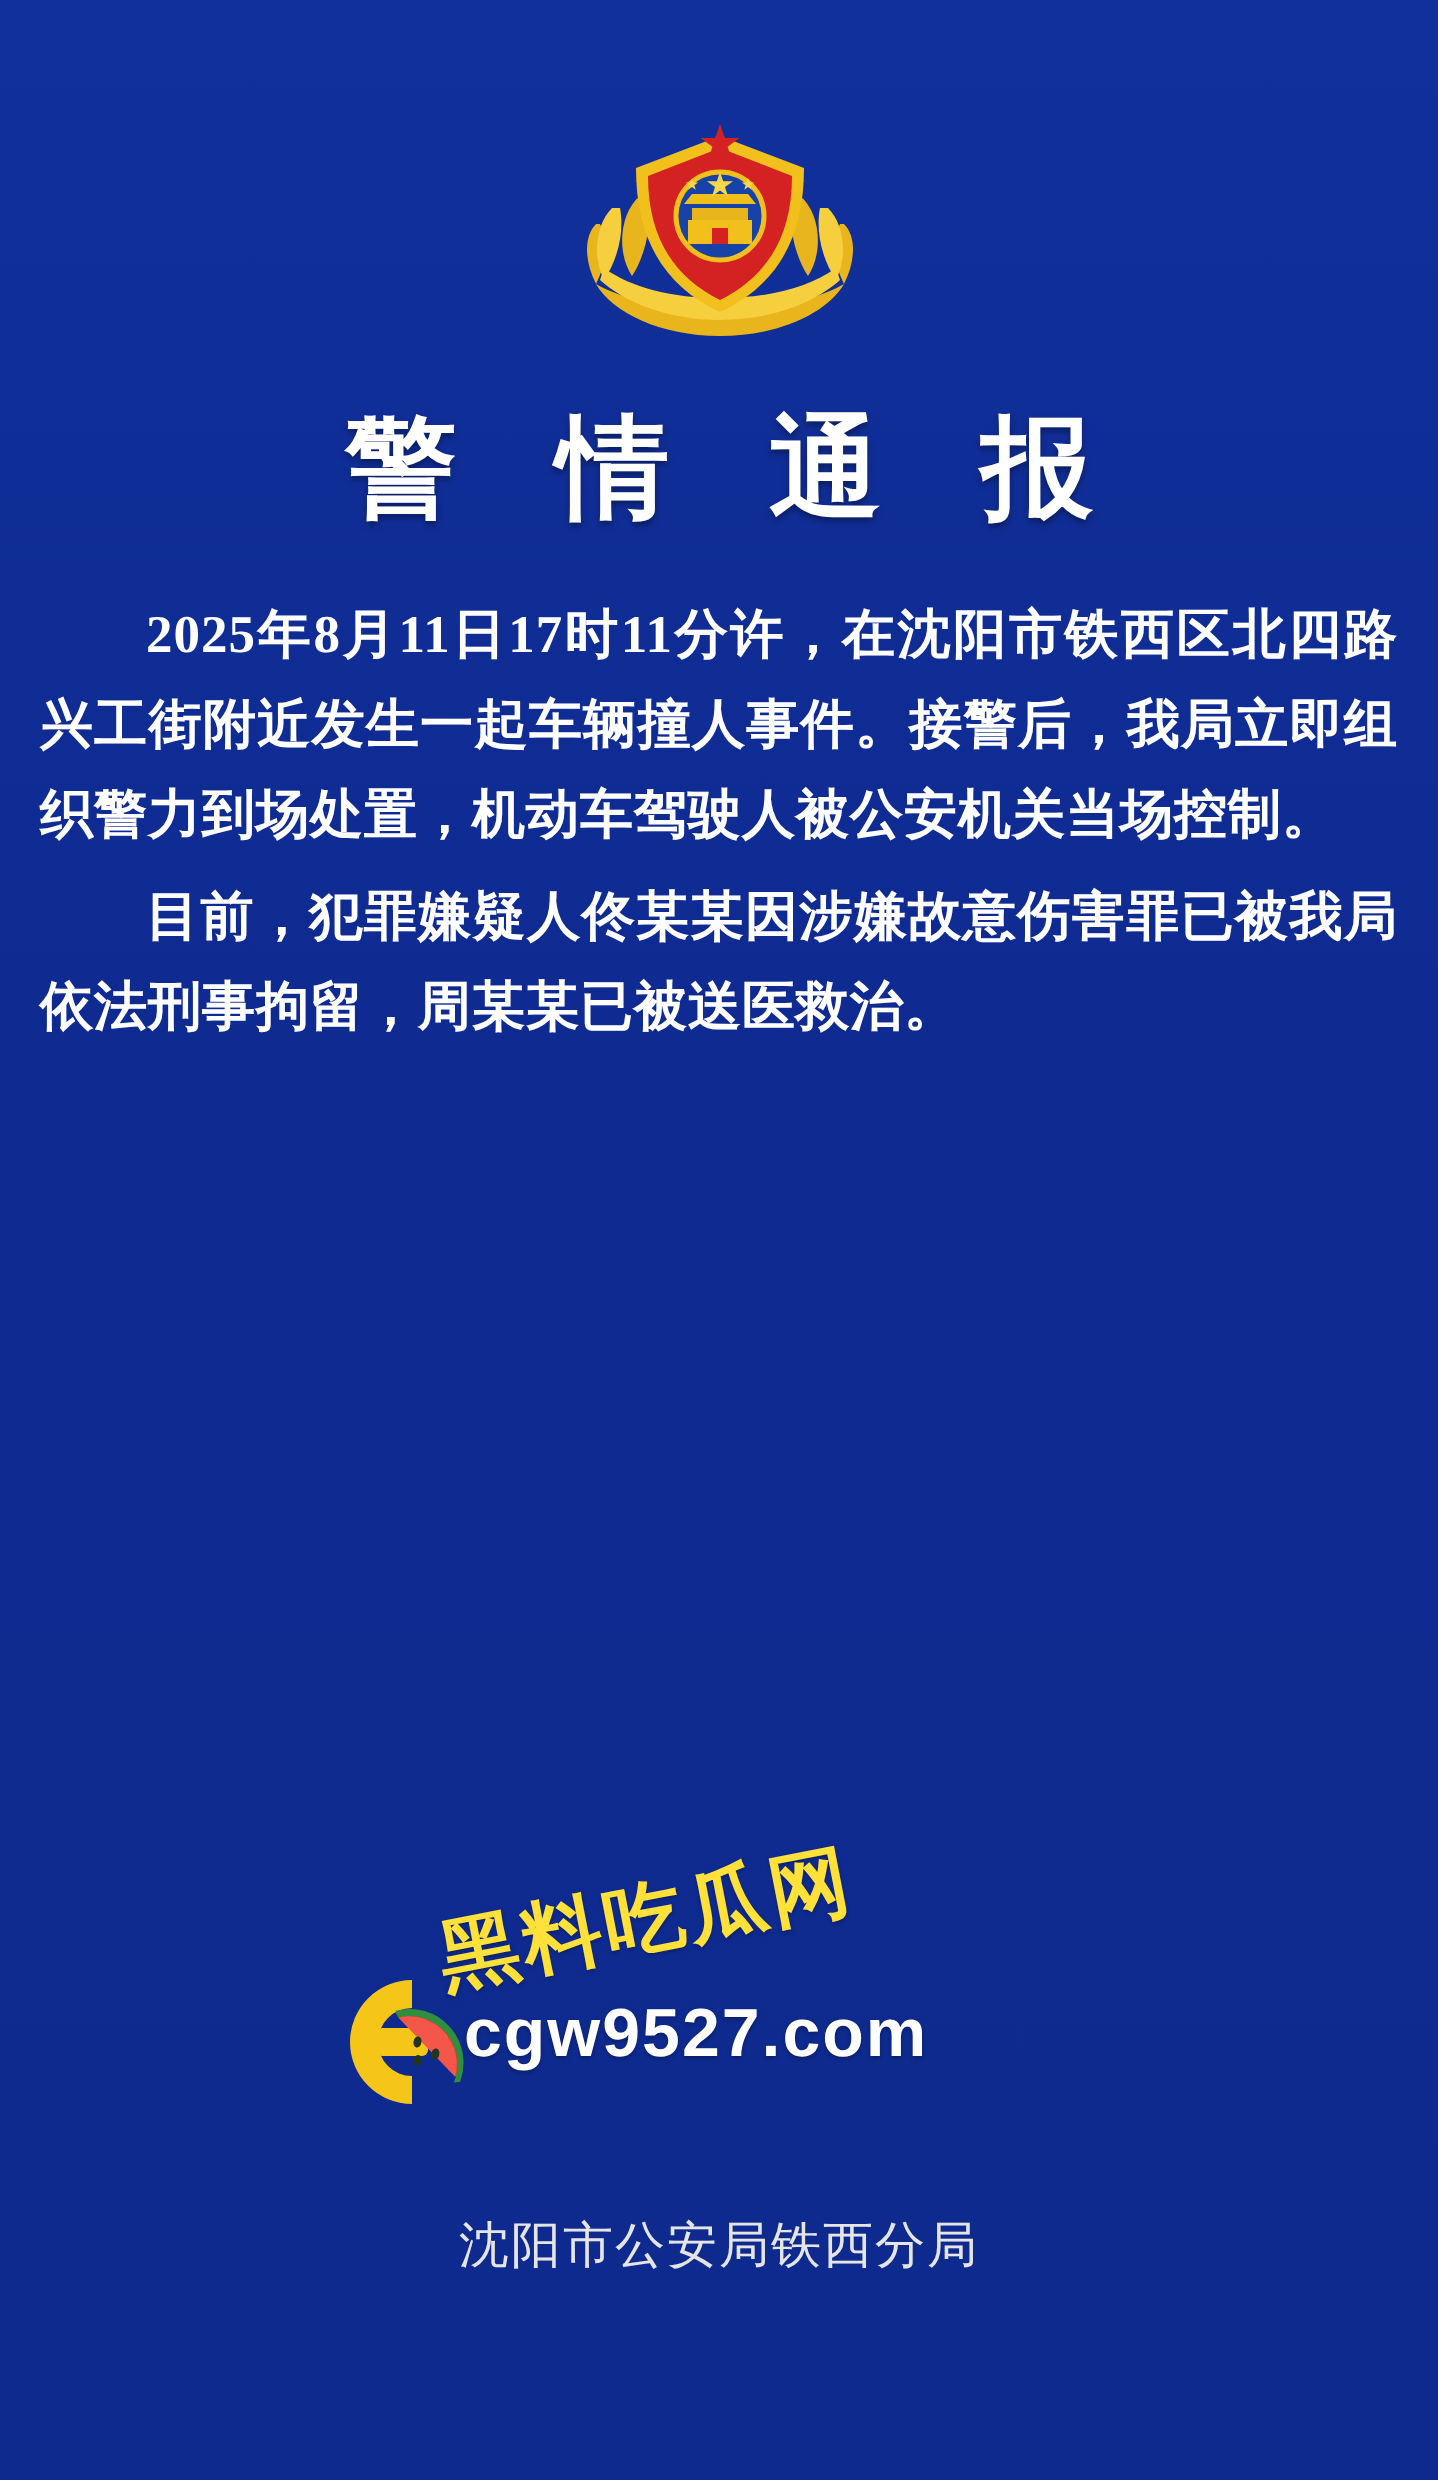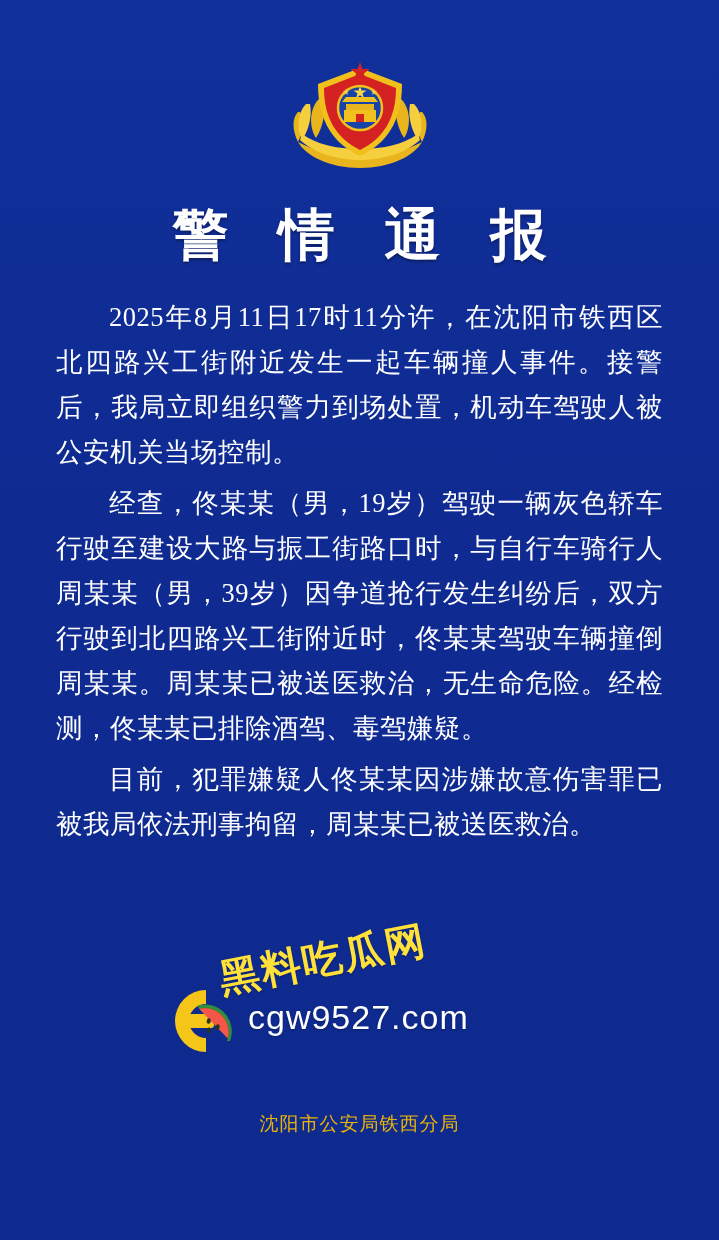--- a/index.html
+++ b/index.html
@@ -21,7 +21,7 @@
     display: flex;
     flex-direction: column;
     align-items: center;
-    padding: 0 56px;
+    padding: 0 20px;
     box-sizing: border-box;
   }
 

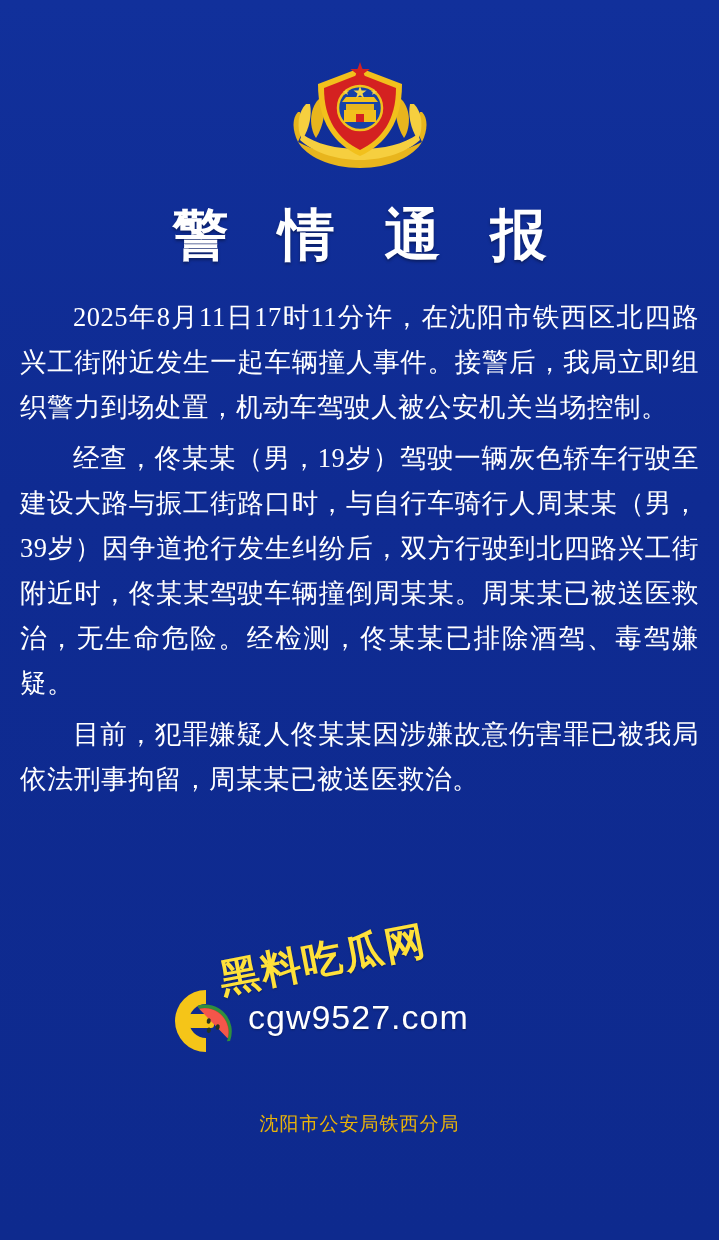--- a/index.html
+++ b/index.html
@@ -57,6 +57,7 @@
     text-align: justify;
     text-justify: inter-ideograph;
     letter-spacing: 0.5px;
+    font-weight: bold;
   }
   .body-text p {
     margin: 0 0 6px 0;

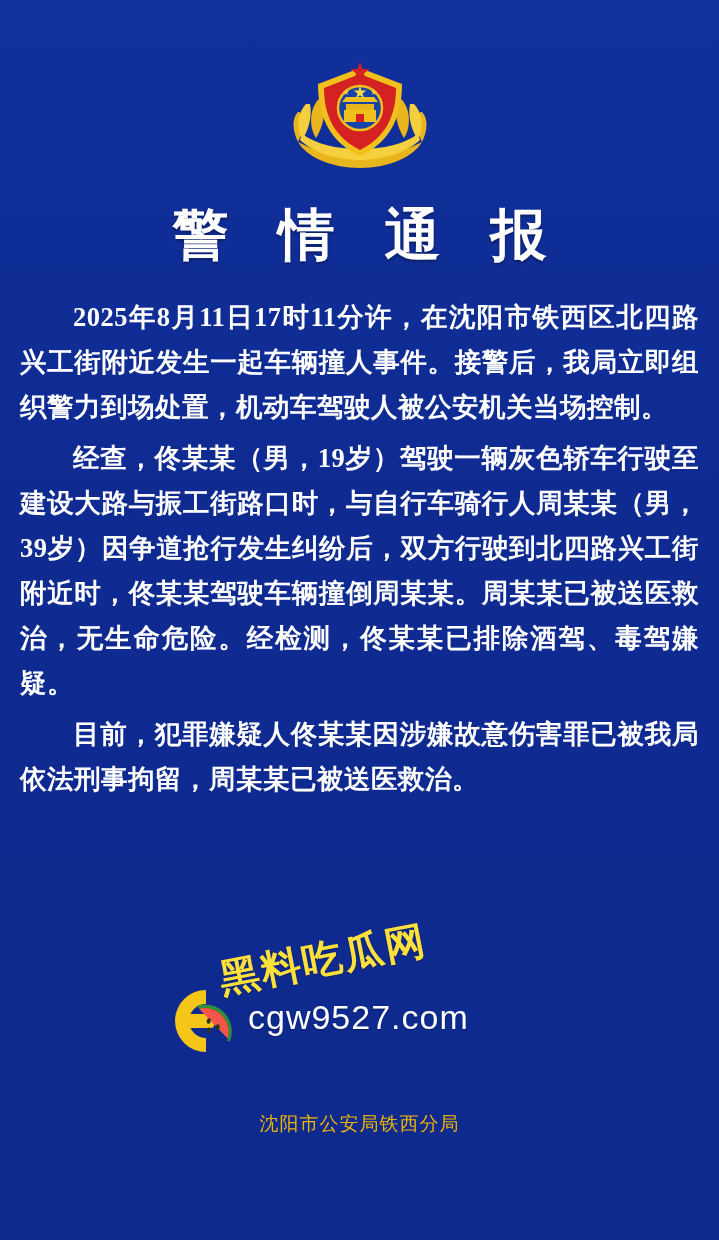--- a/index.html
+++ b/index.html
@@ -162,7 +162,6 @@
 
   <div class="body-text">
     <p>2025年8月11日17时11分许，在沈阳市铁西区北四路兴工街附近发生一起车辆撞人事件。接警后，我局立即组织警力到场处置，机动车驾驶人被公安机关当场控制。</p>
-    <p>经查，佟某某（男，19岁）驾驶一辆灰色轿车行驶至建设大路与振工街路口时，与自行车骑行人周某某（男，39岁）因争道抢行发生纠纷后，双方行驶到北四路兴工街附近时，佟某某驾驶车辆撞倒周某某。周某某已被送医救治，无生命危险。经检测，佟某某已排除酒驾、毒驾嫌疑。</p>
     <p>目前，犯罪嫌疑人佟某某因涉嫌故意伤害罪已被我局依法刑事拘留，周某某已被送医救治。</p>
   </div>
 

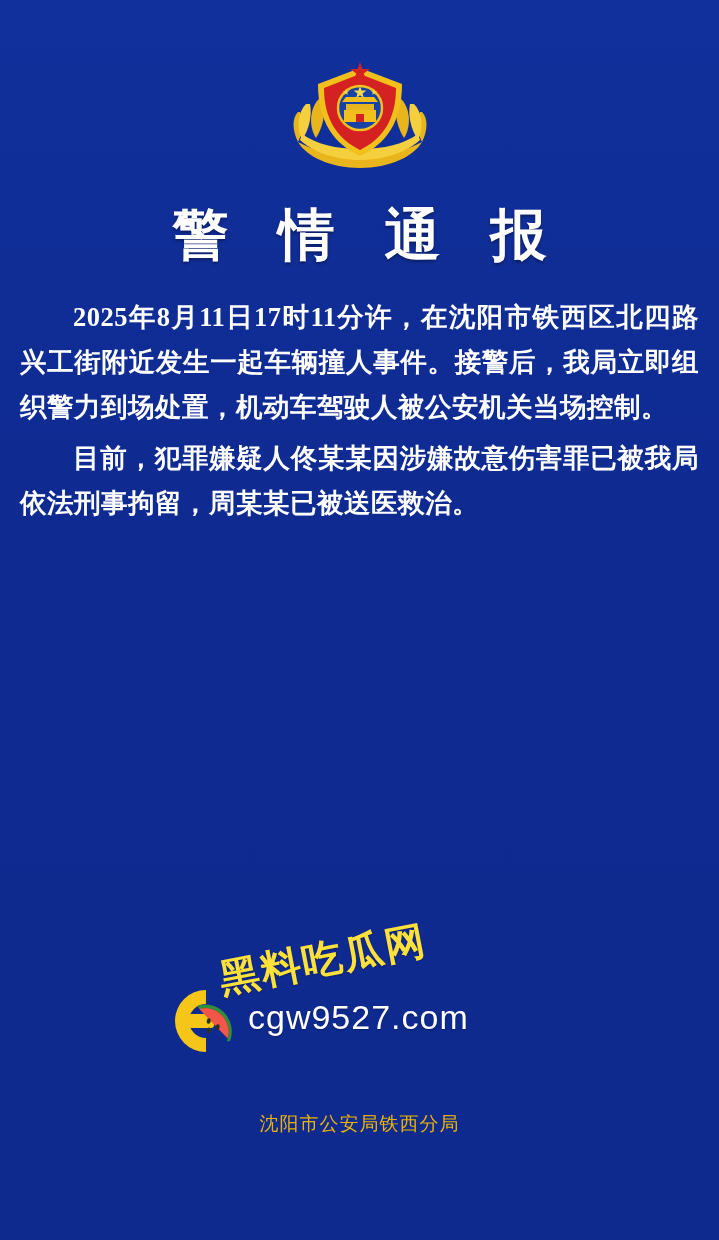--- a/index.html
+++ b/index.html
@@ -99,11 +99,11 @@
   }
   .wm-url {
     position: absolute;
-    left: 248px;
+    left: 232px;
     top: 66px;
     color: #ffffff;
     font-size: 34px;
-    font-weight: 400;
+    font-weight: 700;
     font-family: "Liberation Sans", sans-serif;
     letter-spacing: 1px;
     text-shadow: 0 1px 2px rgba(0,0,0,.3);

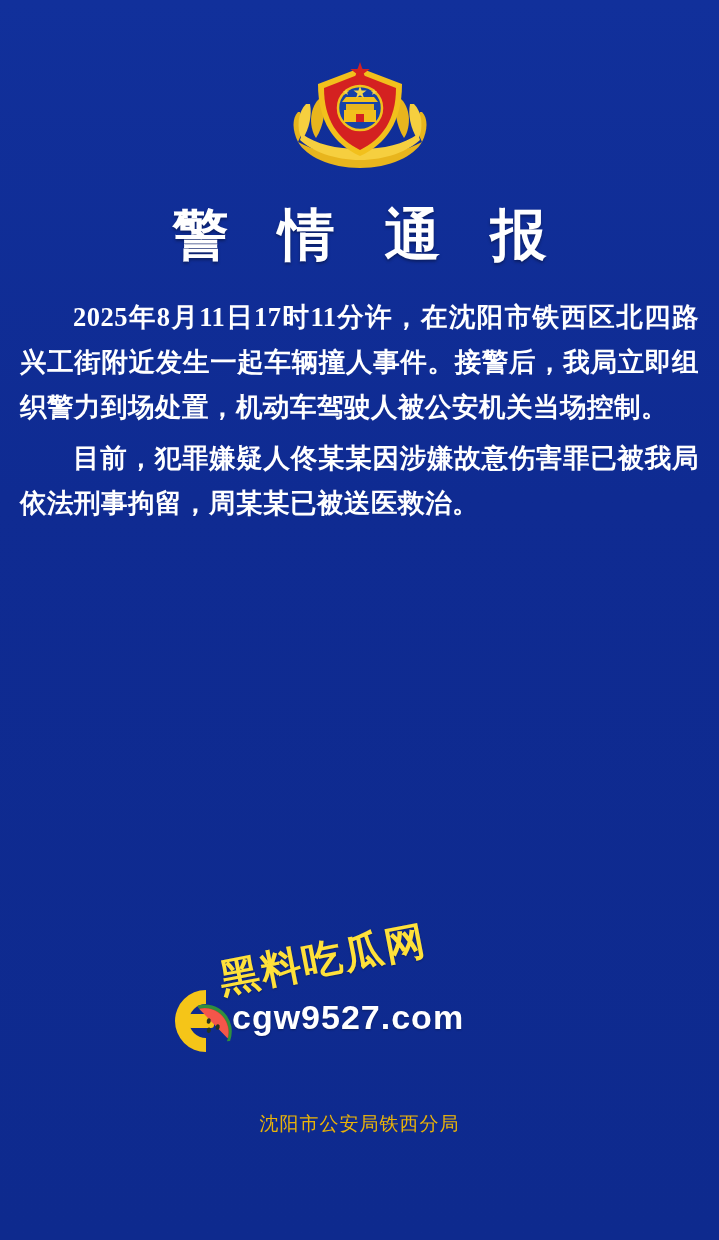--- a/index.html
+++ b/index.html
@@ -71,8 +71,8 @@
     right: 0;
     bottom: 96px;
     text-align: center;
-    color: #eab308;
-    font-size: 19px;
+    color: #e5e5e5;
+    font-size: 25px;
     line-height: 40px;
     letter-spacing: 1px;
   }

